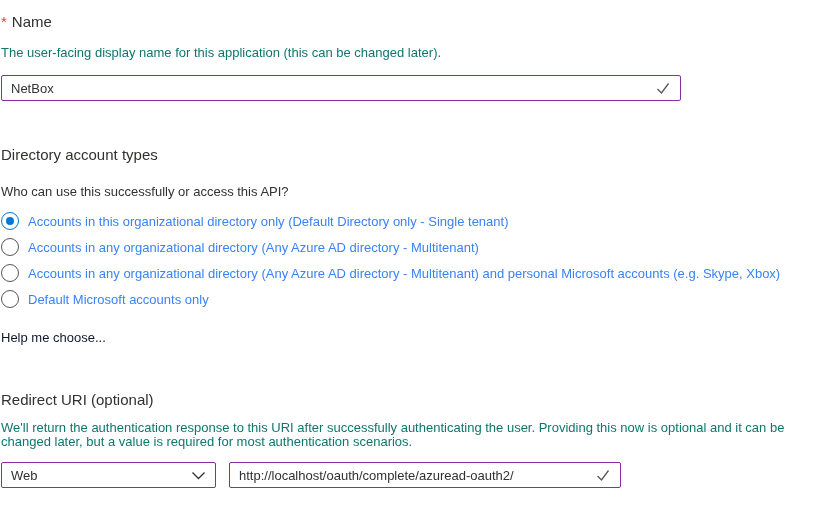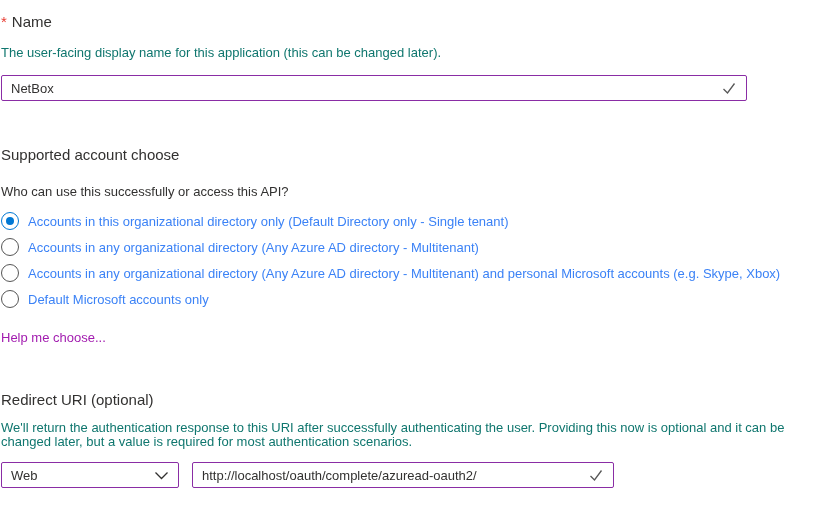--- a/index.html
+++ b/index.html
@@ -40,7 +40,7 @@
     box-sizing: border-box;
     background: #ffffff;
   }
-  .name-box { width: 746px; }
+  .name-box { width: 680px; }
   .text-input {
     border: 0;
     outline: 0;

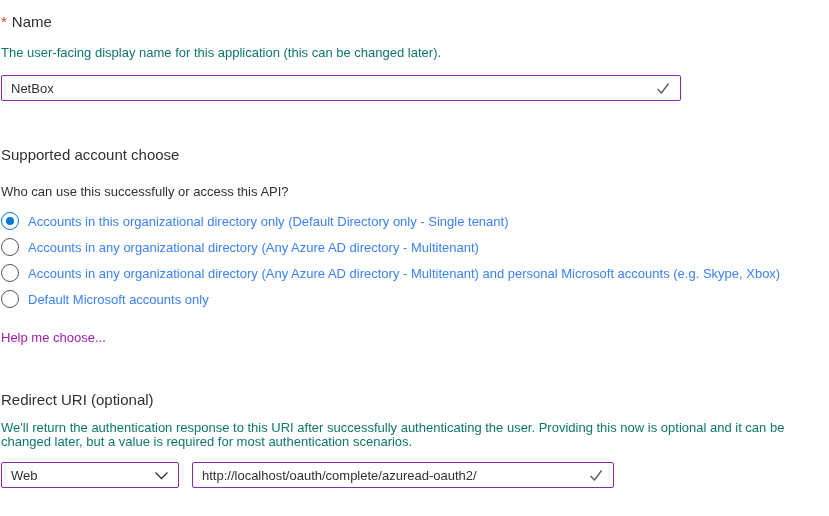--- a/index.html
+++ b/index.html
@@ -153,7 +153,7 @@
   </div>
 
   <div class="section sec2">
-    <div class="section-title">Supported account choose</div>
+    <div class="section-title">Directory account types</div>
     <p class="question">Who can use this successfully or access this API?</p>
 
     <div class="radio-group">

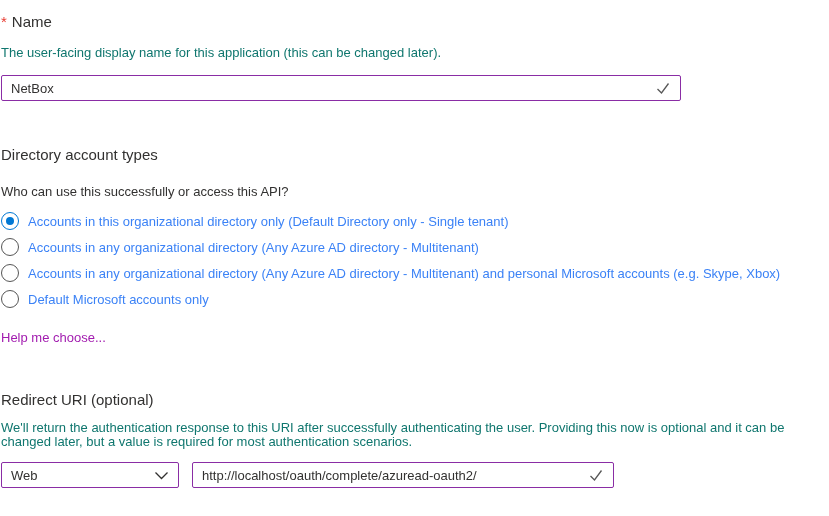--- a/index.html
+++ b/index.html
@@ -97,7 +97,7 @@
   .link {
     display: inline-block;
     margin-top: 18px;
-    color: #a21caf;
+    color: #0f172a;
     text-decoration: none;
     font-size: 13px;
     cursor: pointer;

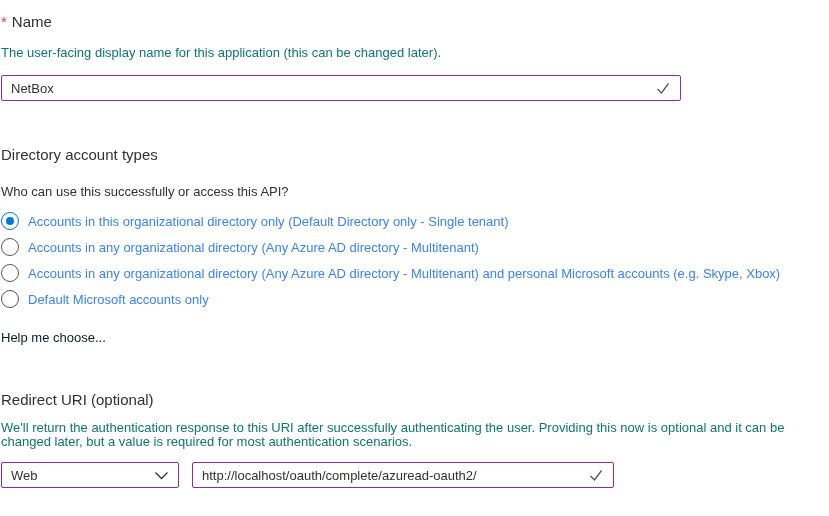--- a/index.html
+++ b/index.html
@@ -115,7 +115,7 @@
   }
   .controls-row .textbox { margin-top: 0; }
   .select-box {
-    width: 178px;
+    width: 215px;
     height: 26px;
     border: 1px solid #8a2da5;
     border-radius: 2px;

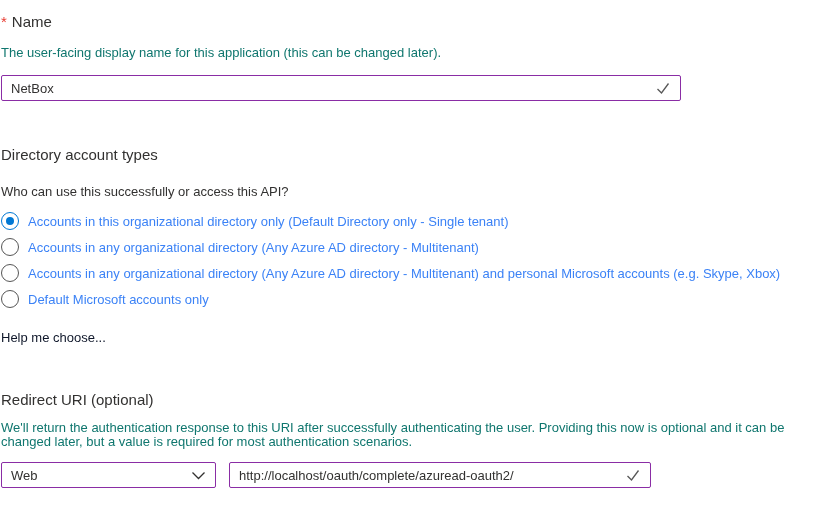--- a/index.html
+++ b/index.html
@@ -129,7 +129,7 @@
     cursor: pointer;
     background: #ffffff;
   }
-  .uri-box { width: 422px; }
+  .uri-box { width: 392px; }
   .chevron svg { display: block; }
 </style>
 </head>

